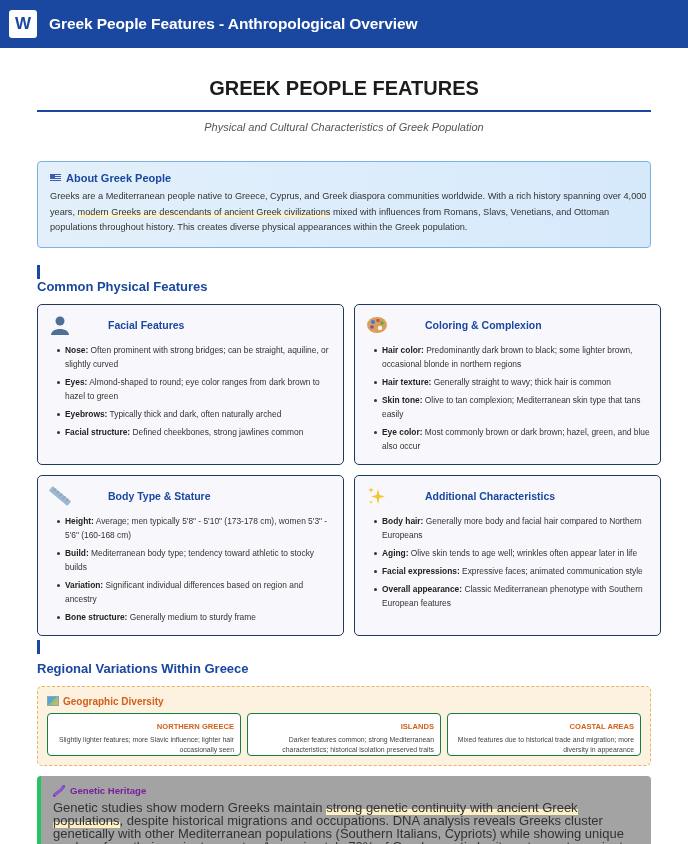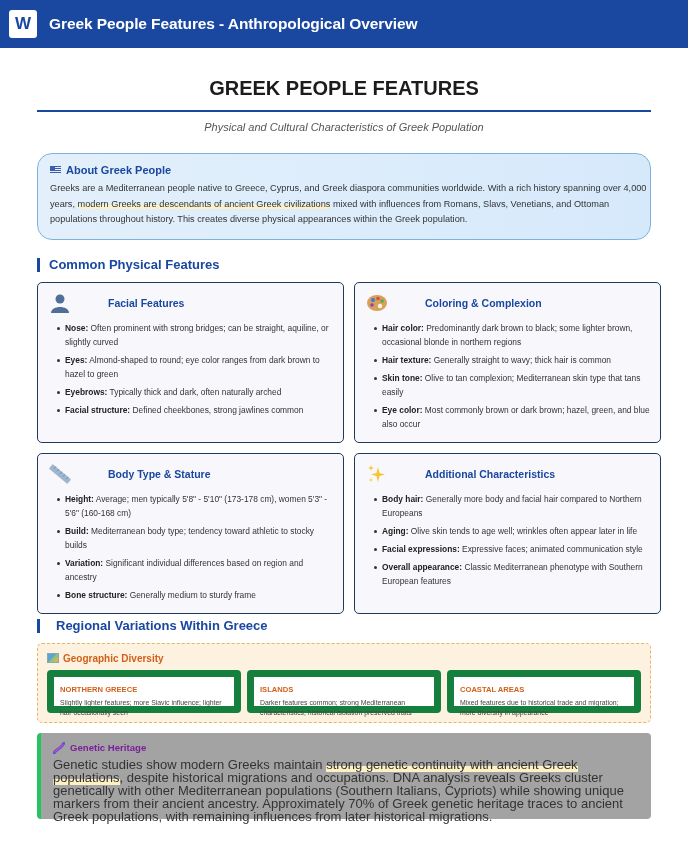--- a/index.html
+++ b/index.html
@@ -32,7 +32,7 @@
     }
 
     .about {
-      margin-top: 20px; border: 1px solid #7cb3de; border-radius: 15px;
+      margin-top: 28px; border: 1px solid #7cb3de; border-radius: 4px;
       background: linear-gradient(90deg, #e3f0fb 0%, #d6e9fb 100%);
       padding: 10px 0 11px 12px;
     }

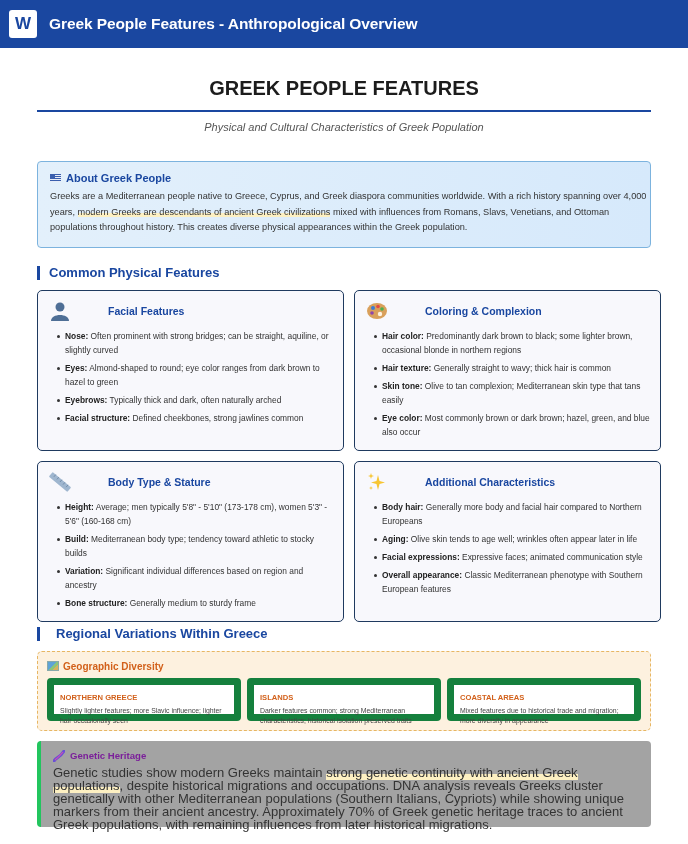--- a/index.html
+++ b/index.html
@@ -44,8 +44,8 @@
     .hl { background: linear-gradient(180deg, transparent 60%, #fdf0c2 60%); }
 
     .section-head {
-      display: flex; align-items: flex-end; margin-top: 17px;
-      font-weight: bold; font-size: 13px; color: #1a47a0;
+      display: flex; align-items: flex-start; margin-top: 17px;
+      font-weight: bold; font-size: 13px; color: #1a47a0; flex-direction: column;
     }
     .section-head .bar { width: 3px; height: 14px; background: #1a47a0; margin-right: 9px; }
 

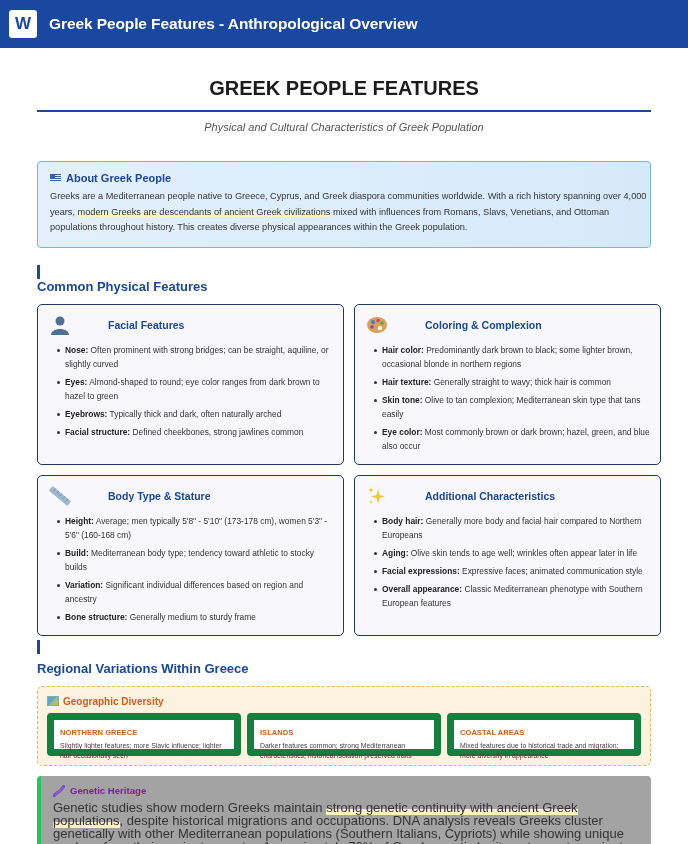--- a/index.html
+++ b/index.html
@@ -65,6 +65,7 @@
     .geo {
       margin-top: 10px; border: 1px dashed #e7b663; border-radius: 5px; background: #fdf1df;
       padding: 9px 9px 9px 9px;
+      text-align: right;
     }
     .geo-head { display: flex; align-items: center; font-weight: bold; color: #d2601a; font-size: 10px; }
     .map-icon { width: 12px; height: 10px; margin-right: 4px; background: linear-gradient(135deg, #5fa3d6 0 45%, #8cc47a 45% 70%, #d9b25d 70%); border: 1px solid #8aa; }

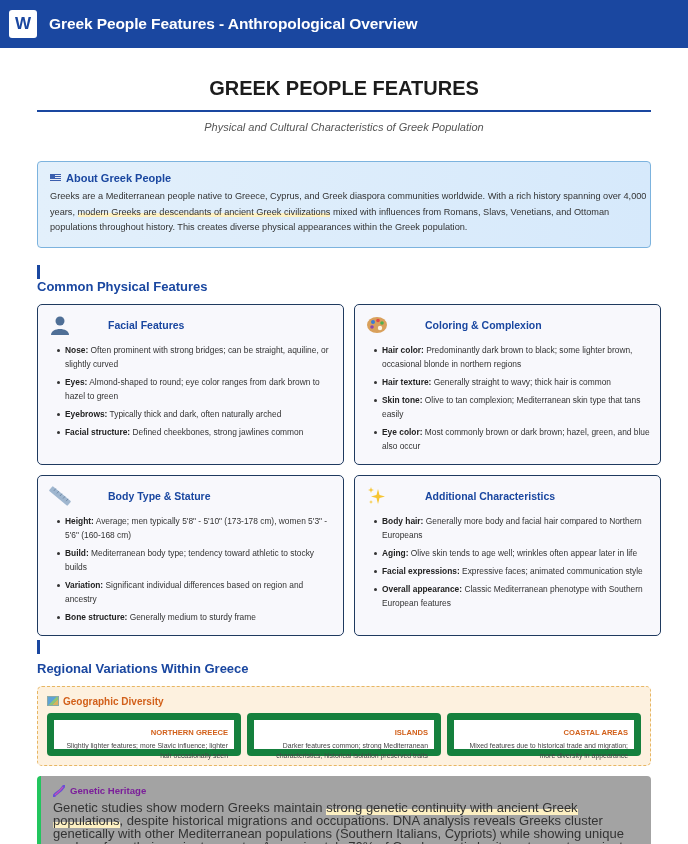--- a/index.html
+++ b/index.html
@@ -71,7 +71,7 @@
     .map-icon { width: 12px; height: 10px; margin-right: 4px; background: linear-gradient(135deg, #5fa3d6 0 45%, #8cc47a 45% 70%, #d9b25d 70%); border: 1px solid #8aa; }
     .geo-text { font-size: 8.5px; color: #333; margin-top: 8px; }
     .regions { display: grid; grid-template-columns: 1fr 1fr 1fr; column-gap: 6px; margin-top: 6px; }
-    .region { background: #fff; border: 7px solid #15803d; border-radius: 4px; padding: 8px 6px 7px 6px; height: 43px; }
+    .region { background: #fff; border: 1px solid #15803d; border-radius: 4px; padding: 8px 6px 7px 6px; height: 43px; }
     .region-name { font-weight: bold; color: #d2601a; font-size: 7.6px; }
     .region-text { font-size: 6.9px; color: #444; line-height: 10px; margin-top: 4px; }
 

